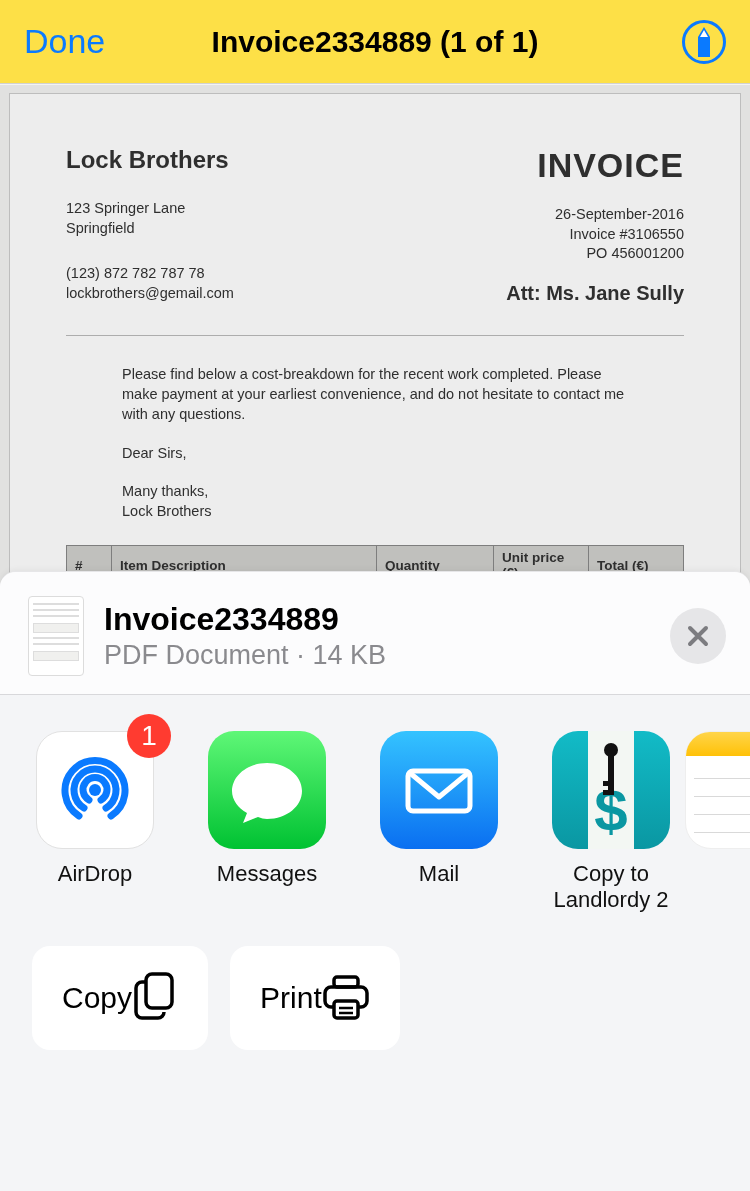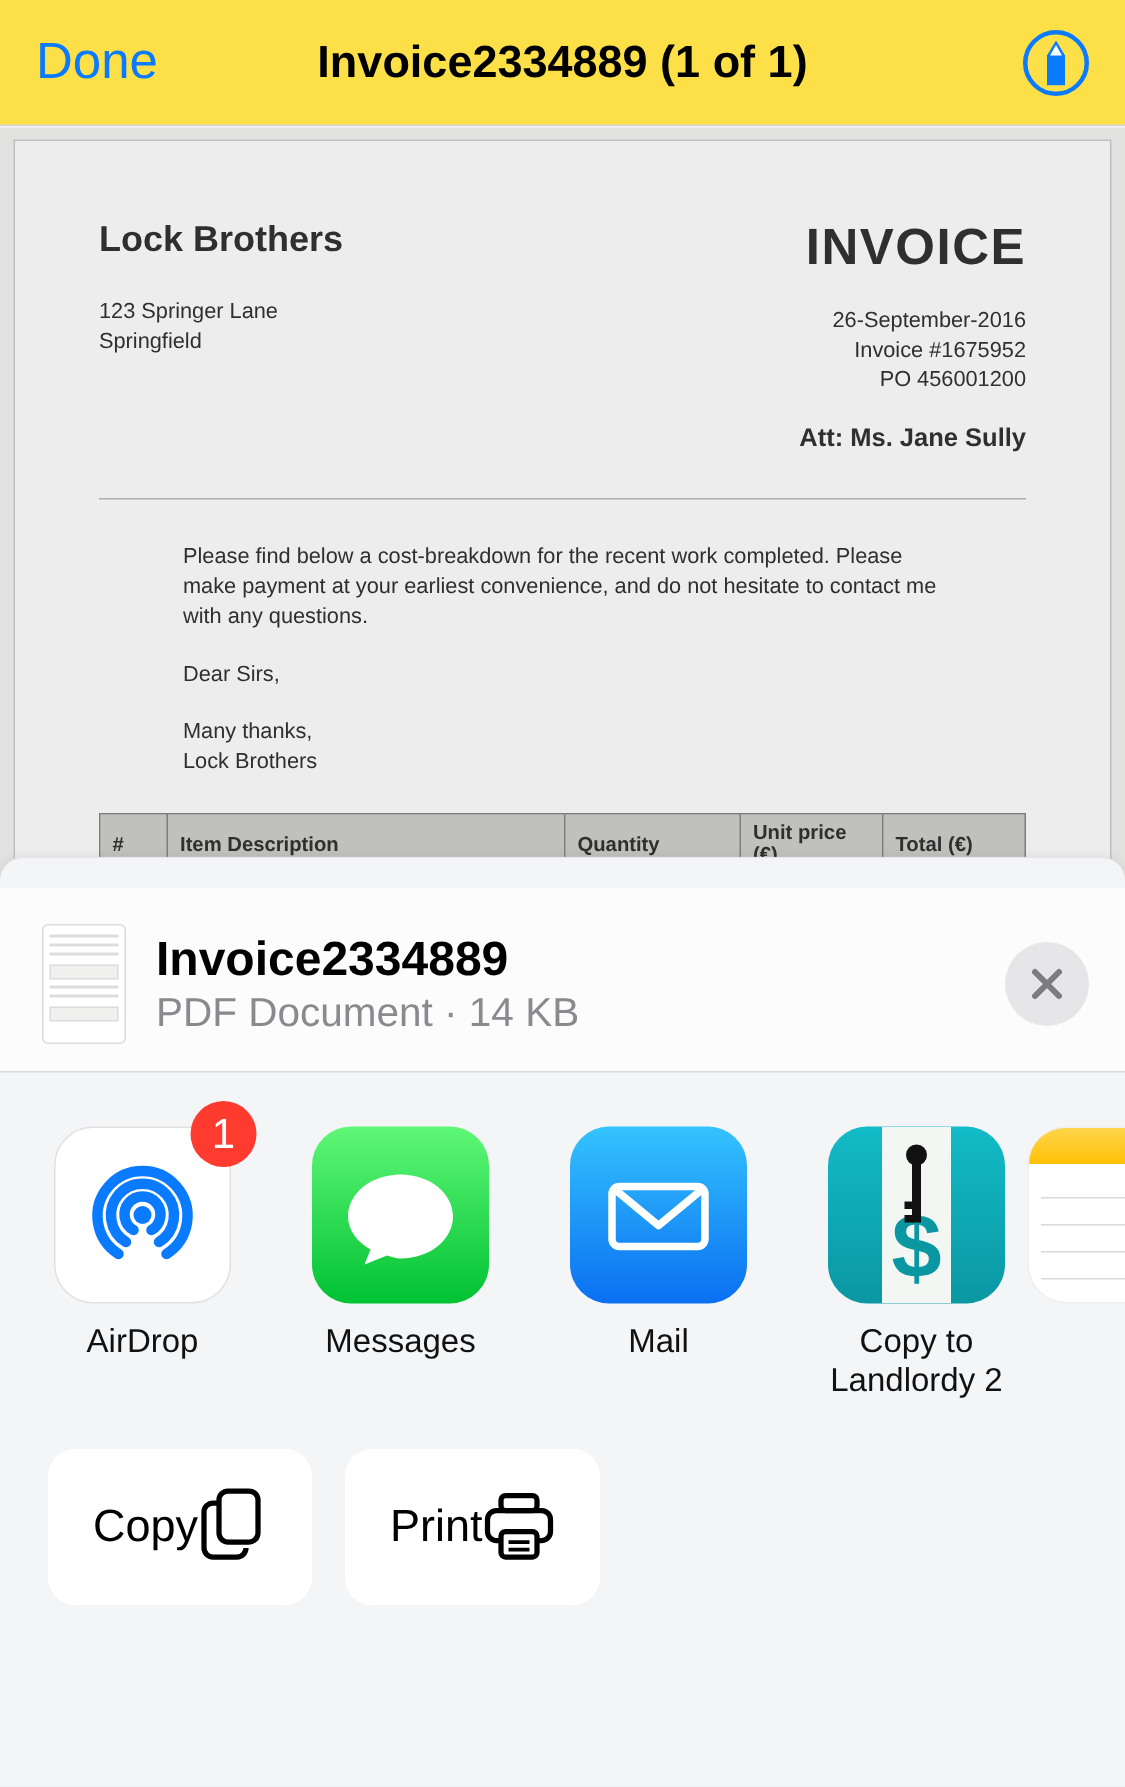--- a/index.html
+++ b/index.html
@@ -154,7 +154,7 @@
         <div class="inv-word">INVOICE</div>
         <div class="inv-meta">
           <div>26-September-2016</div>
-          <div>Invoice #1675952</div>
+          <div>Invoice #3106550</div>
           <div>PO 456001200</div>
         </div>
         <div class="inv-att">Att: Ms. Jane Sully</div>

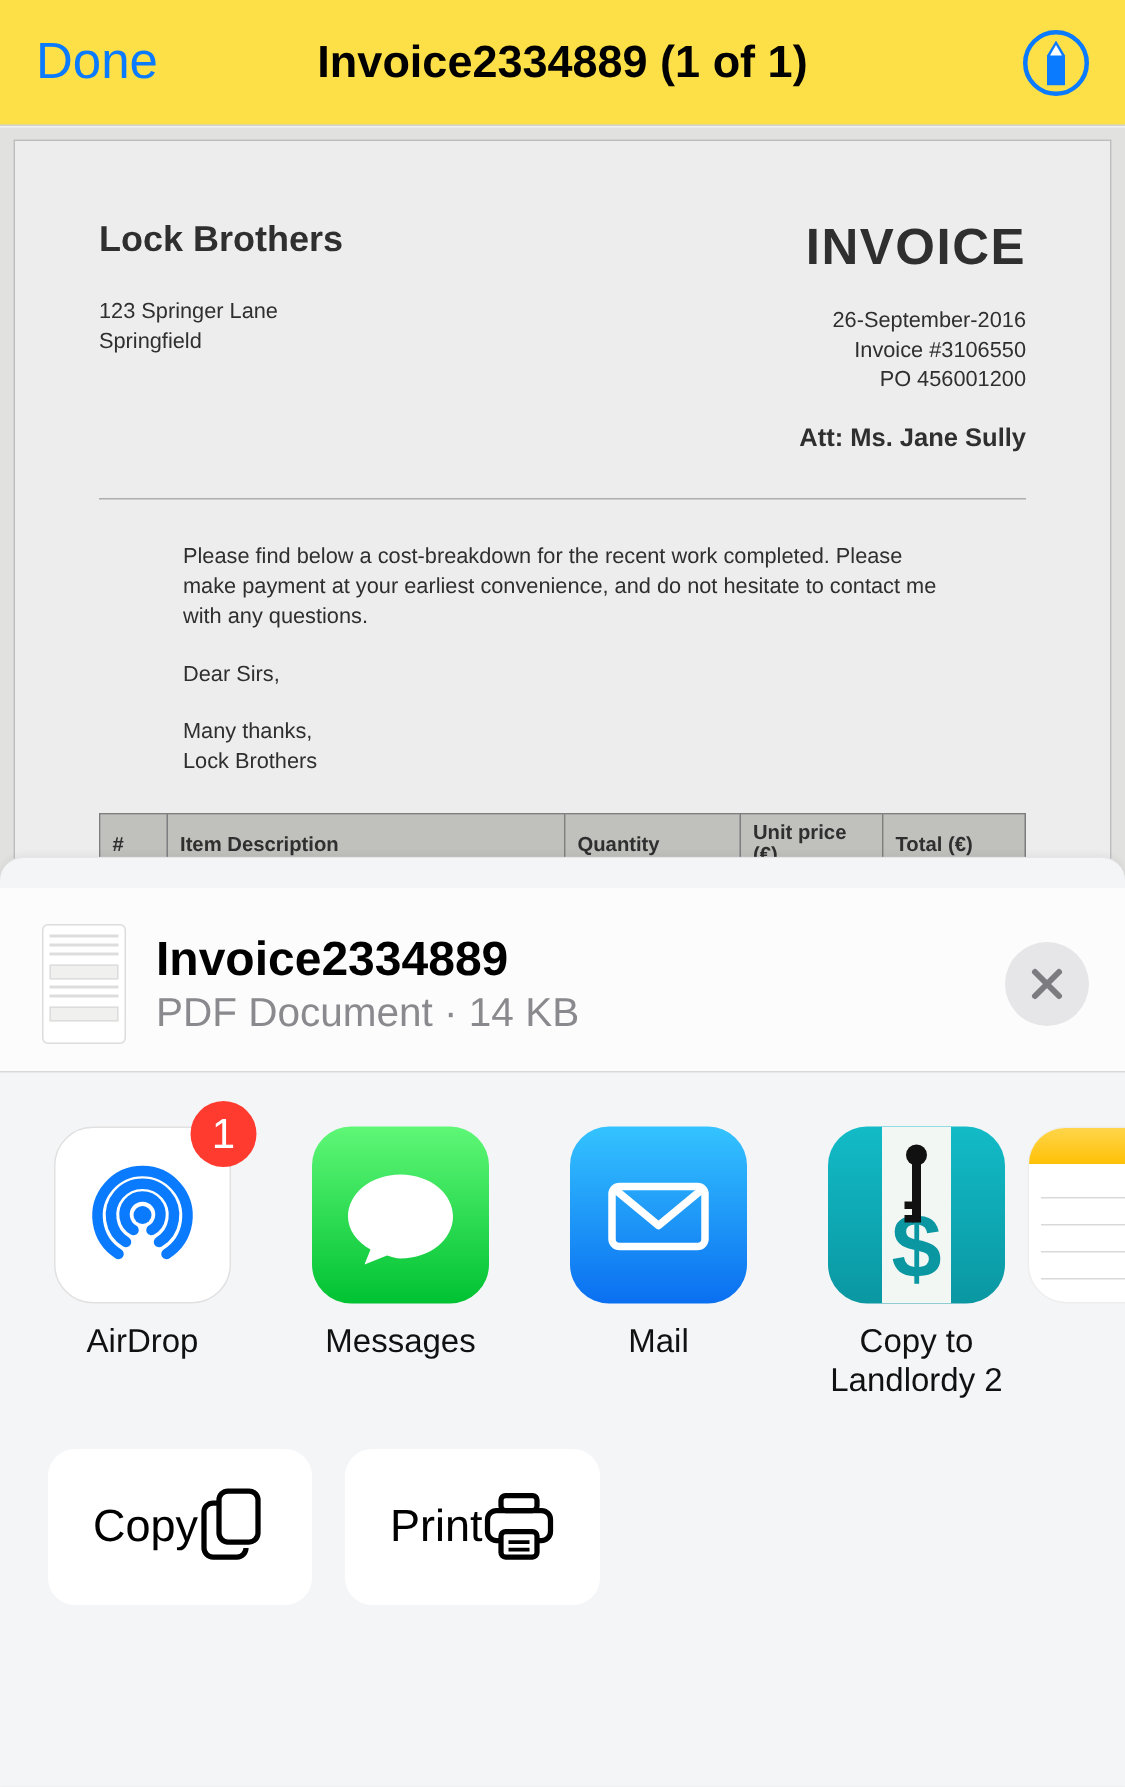--- a/index.html
+++ b/index.html
@@ -149,6 +149,10 @@
           <div>123 Springer Lane</div>
           <div>Springfield</div>
         </div>
+        <div class="inv-contact">
+          <div>(123) 872 782 787 78</div>
+          <div>lockbrothers@gemail.com</div>
+        </div>
       </div>
       <div class="inv-right">
         <div class="inv-word">INVOICE</div>

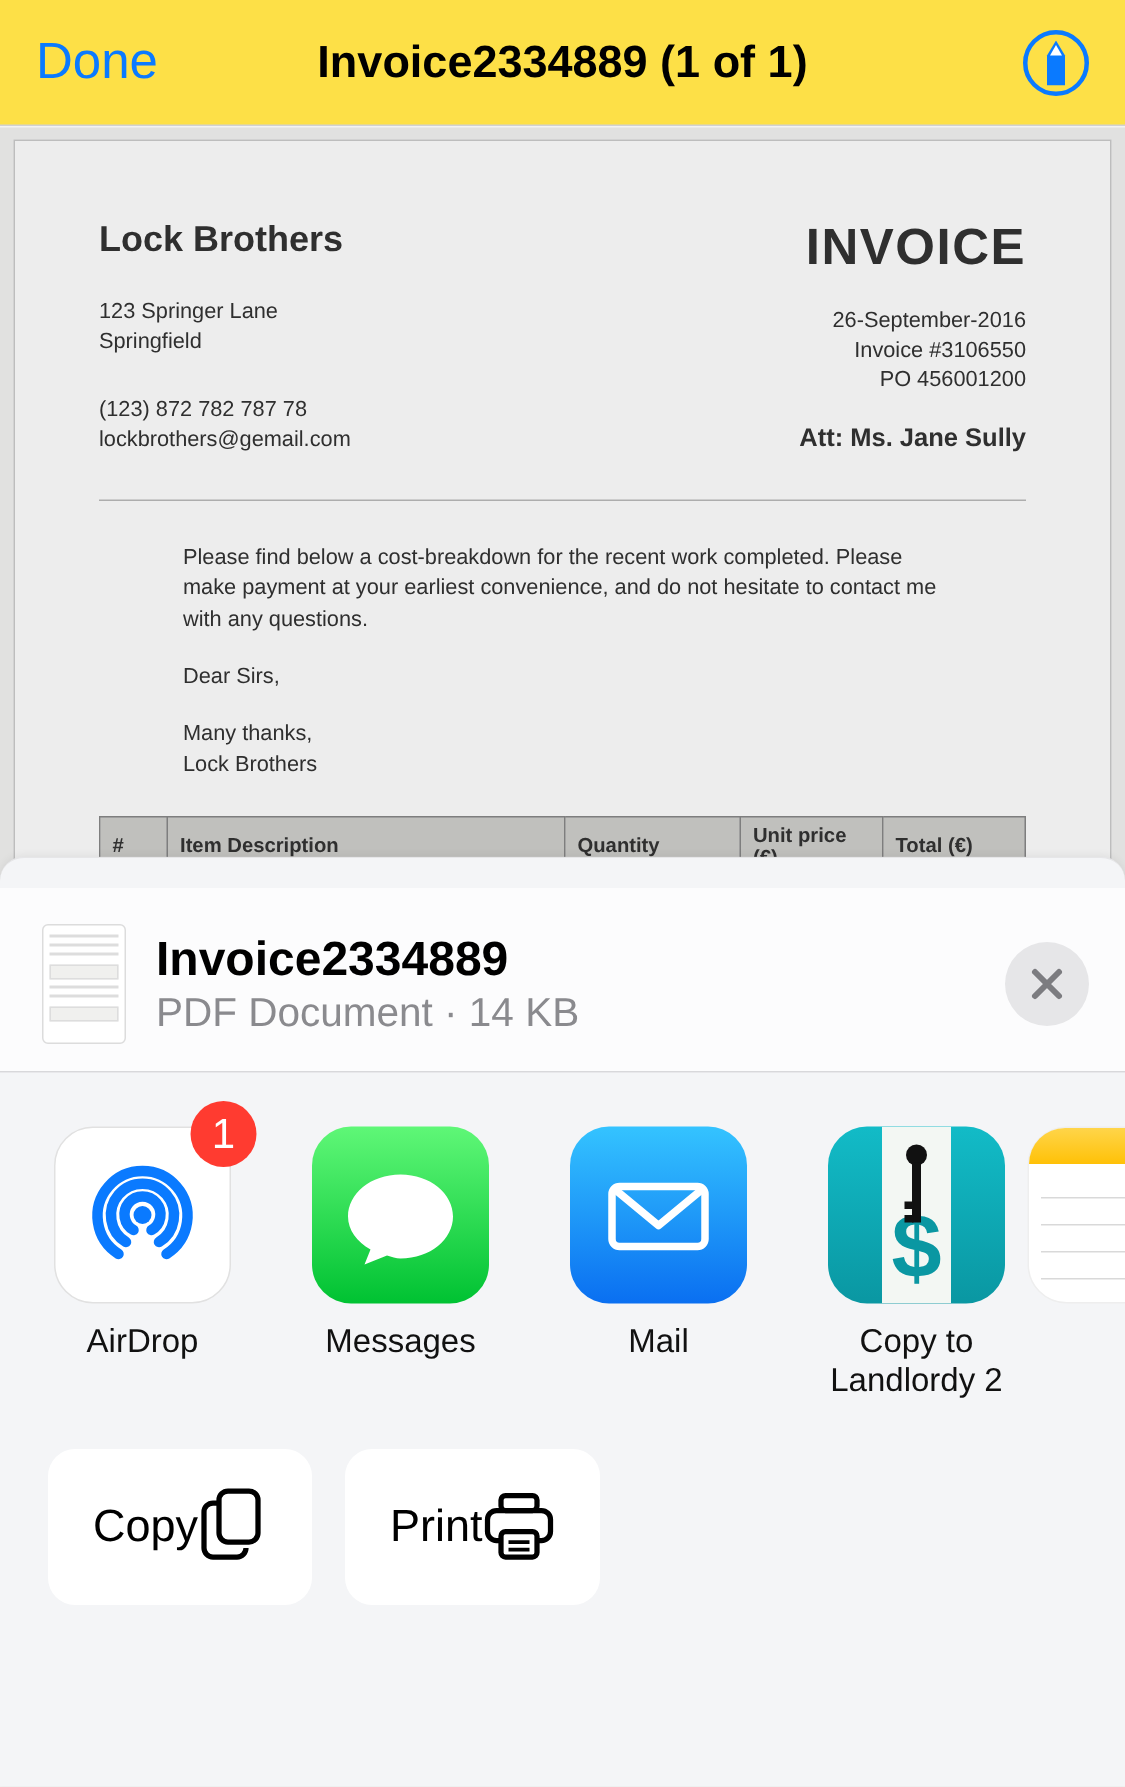--- a/index.html
+++ b/index.html
@@ -50,7 +50,7 @@
     .inv-right { text-align: right; }
     .inv-word { font-size: 34px; font-weight: 800; letter-spacing: 1px; }
     .inv-meta { font-size: 14.5px; line-height: 1.35; margin-top: 20px; }
-    .inv-att { font-size: 17px; font-weight: 700; margin-top: 18px; }
+    .inv-att { font-size: 20px; font-weight: 700; margin-top: 18px; }
     .rule { border: none; border-top: 1px solid #bbb; margin: 30px 0 28px; }
     .letter { padding: 0 56px; font-size: 14.5px; line-height: 1.4; }
     .letter p { margin-bottom: 18px; }

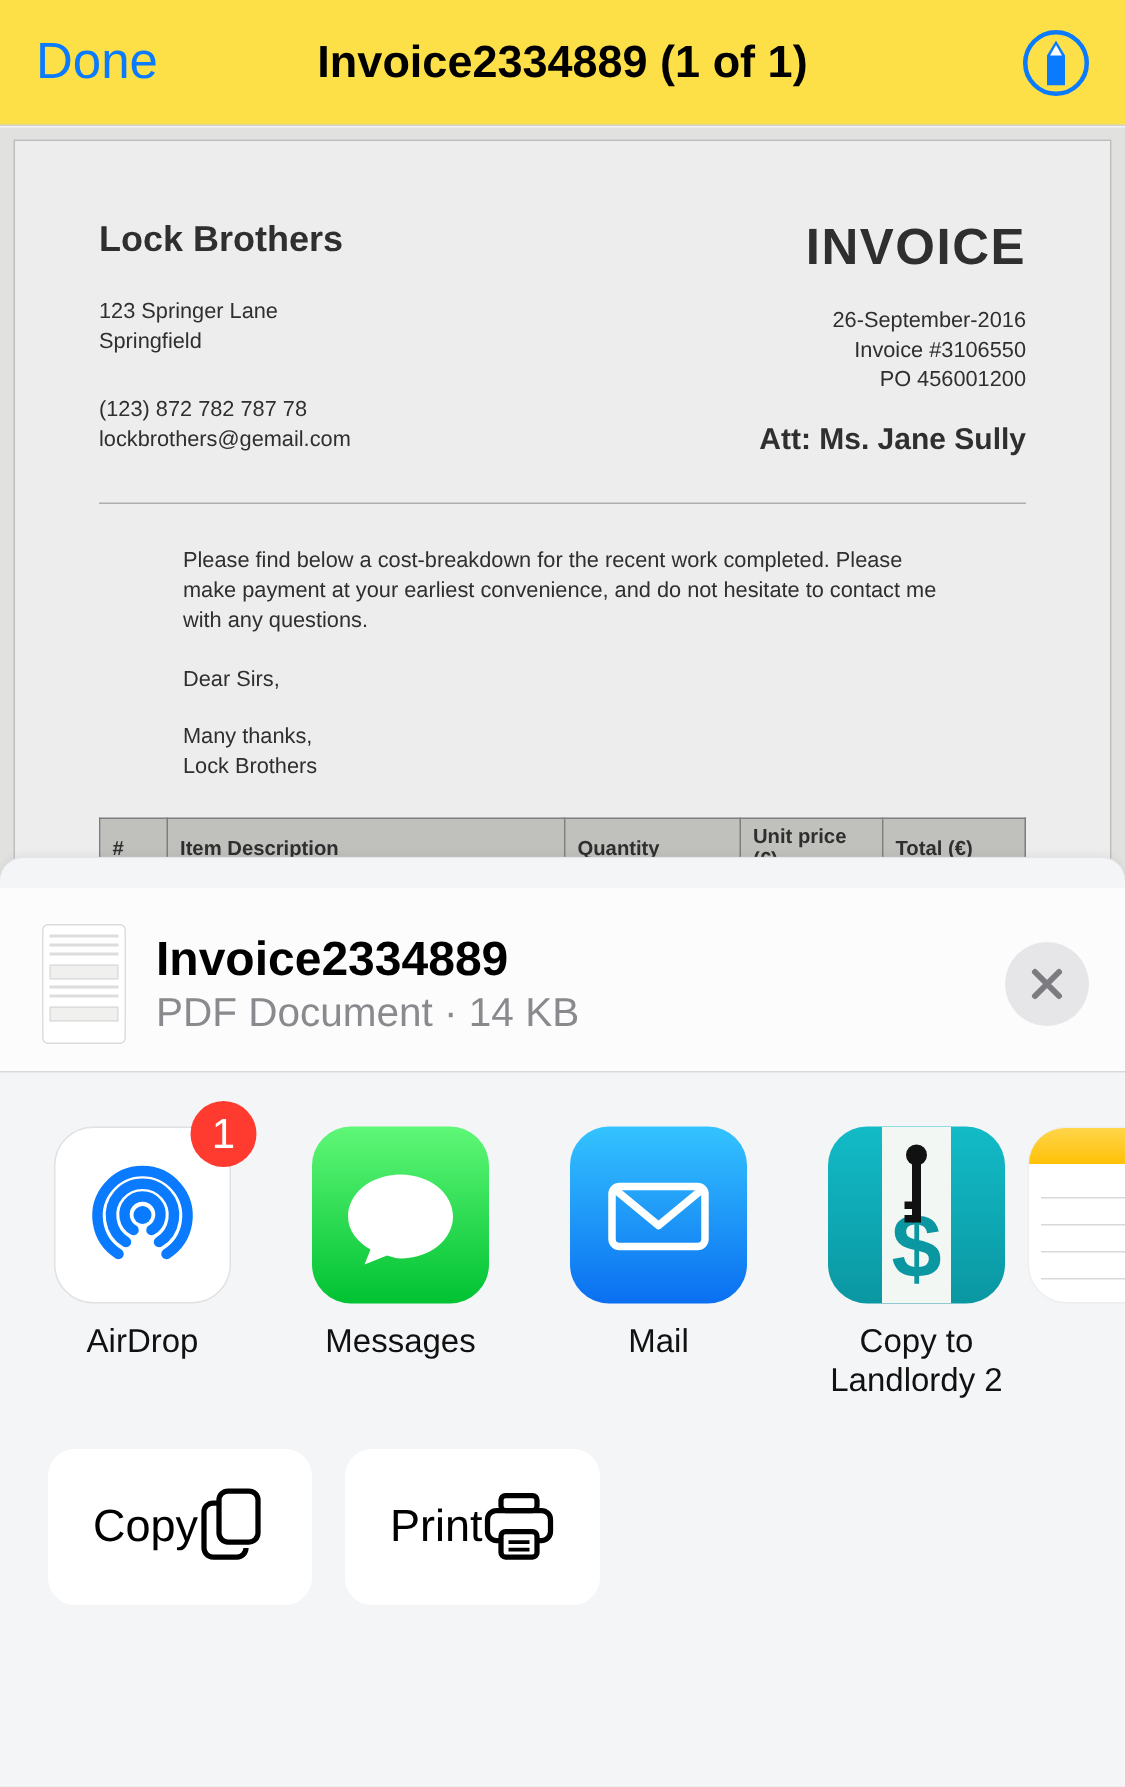--- a/index.html
+++ b/index.html
@@ -77,7 +77,6 @@
       padding: 24px 24px 18px 28px;
       border-bottom: 1px solid #d8d8db;
       background: #fcfcfd;
-      margin-top: 20px;
     }
     .thumb {
       width: 56px; height: 80px; background: #fff; border: 1px solid #dcdcdc; border-radius: 4px;

